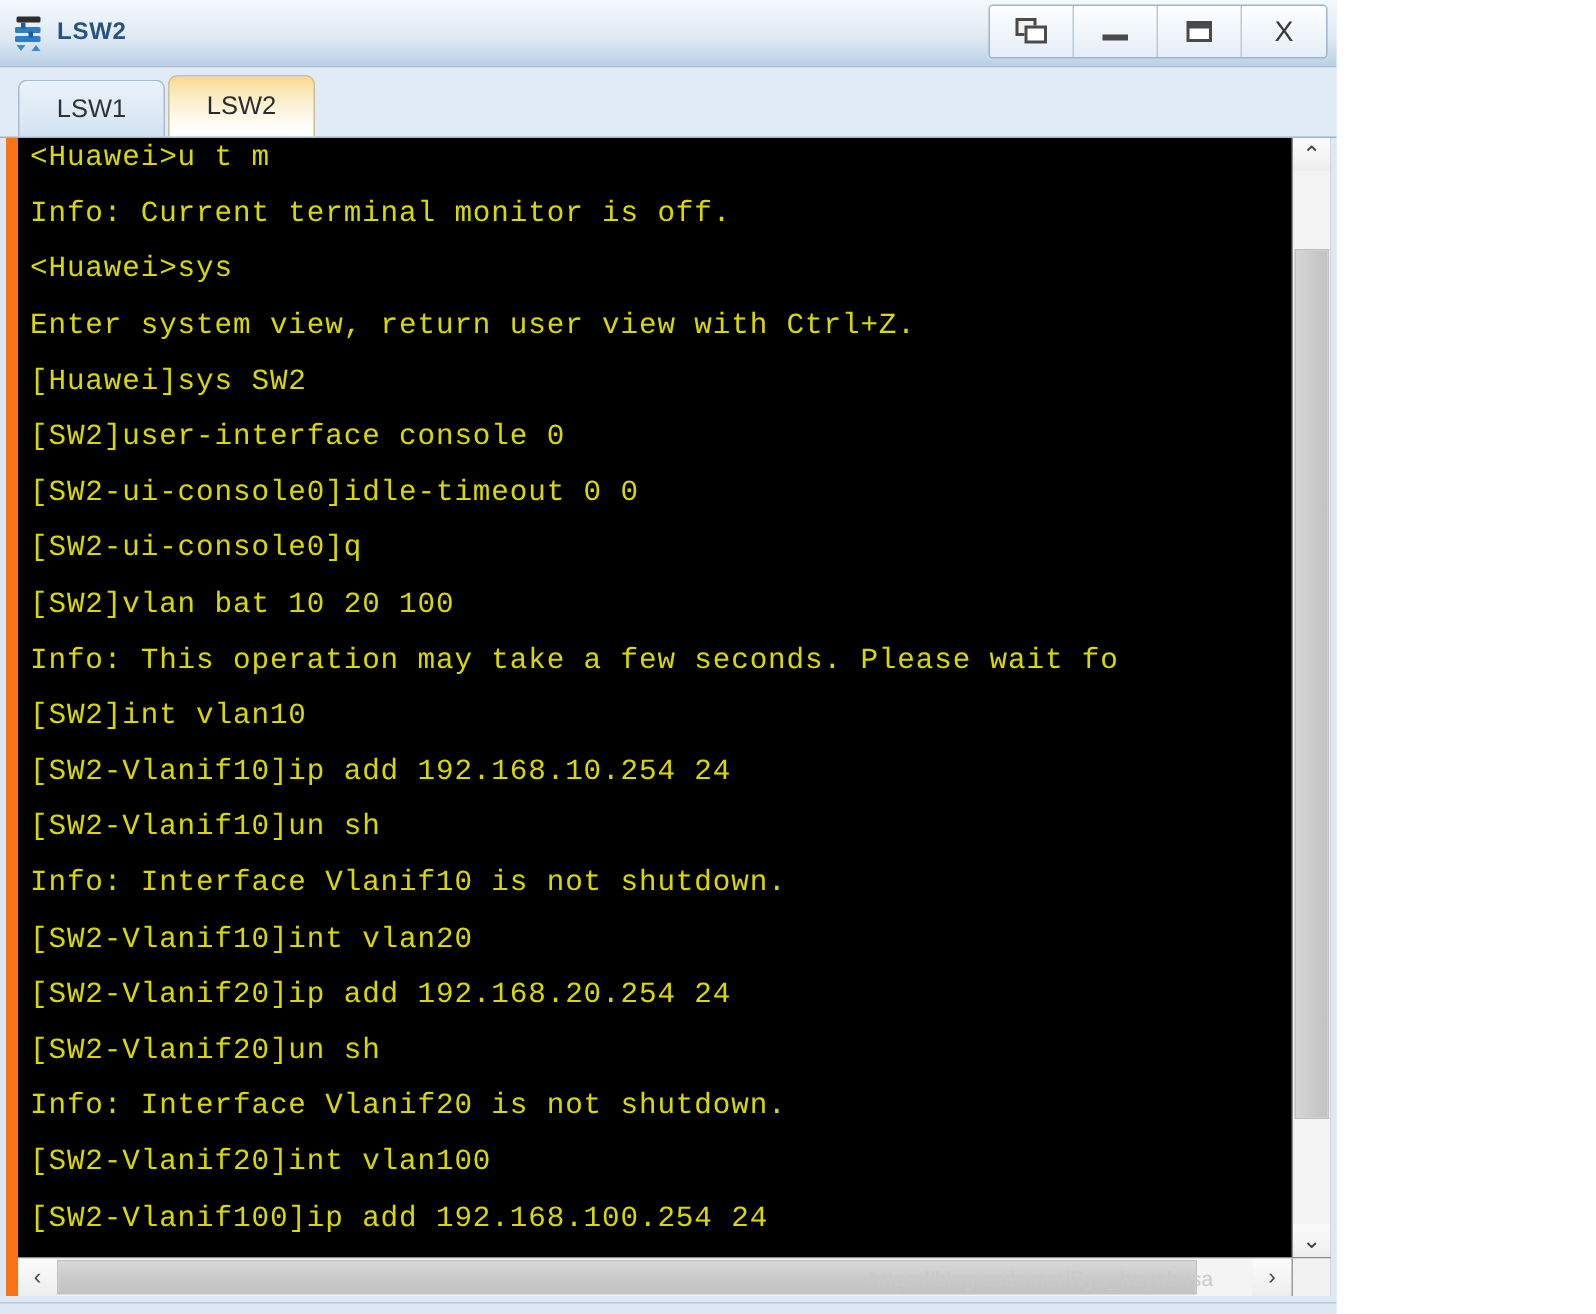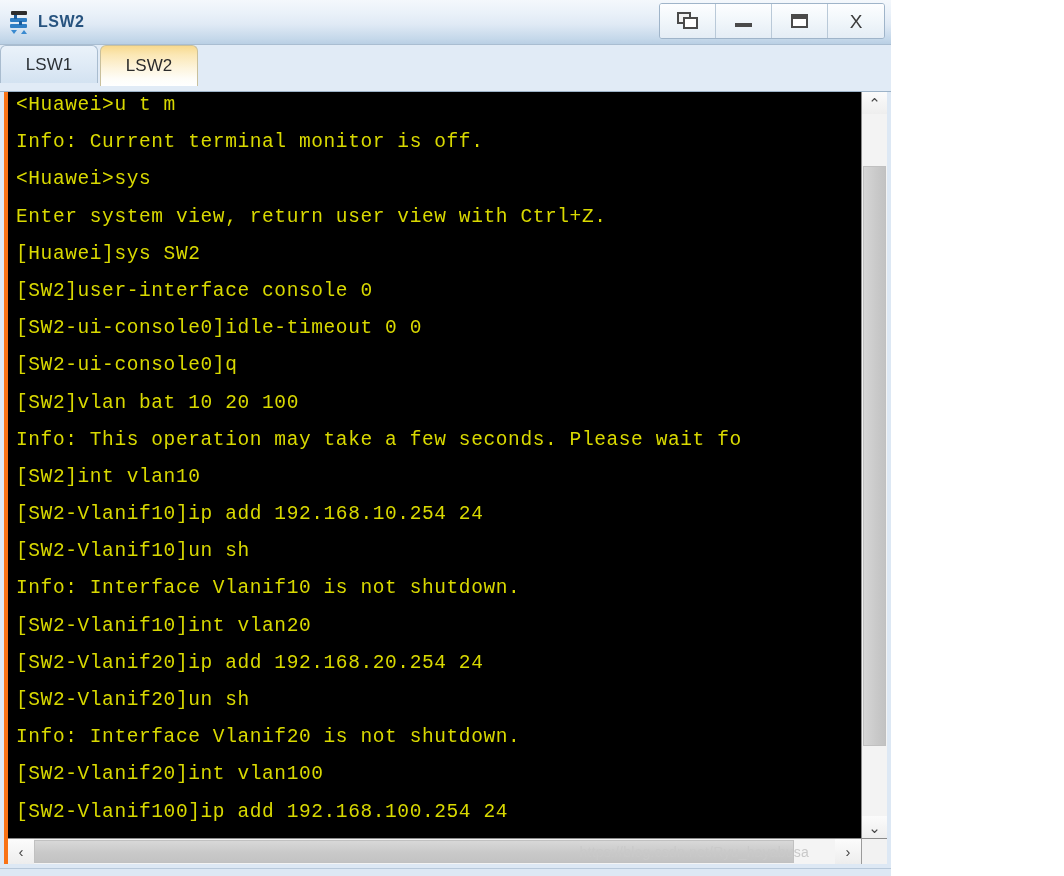--- a/index.html
+++ b/index.html
@@ -90,7 +90,8 @@
     background: #e1ebf6;
     border-bottom: 1px solid #9db3c8;
     display: flex;
-    padding-left: 0;
+    align-items: flex-end;
+    padding-left: 12px;
     position: relative;
   }
   .tab {

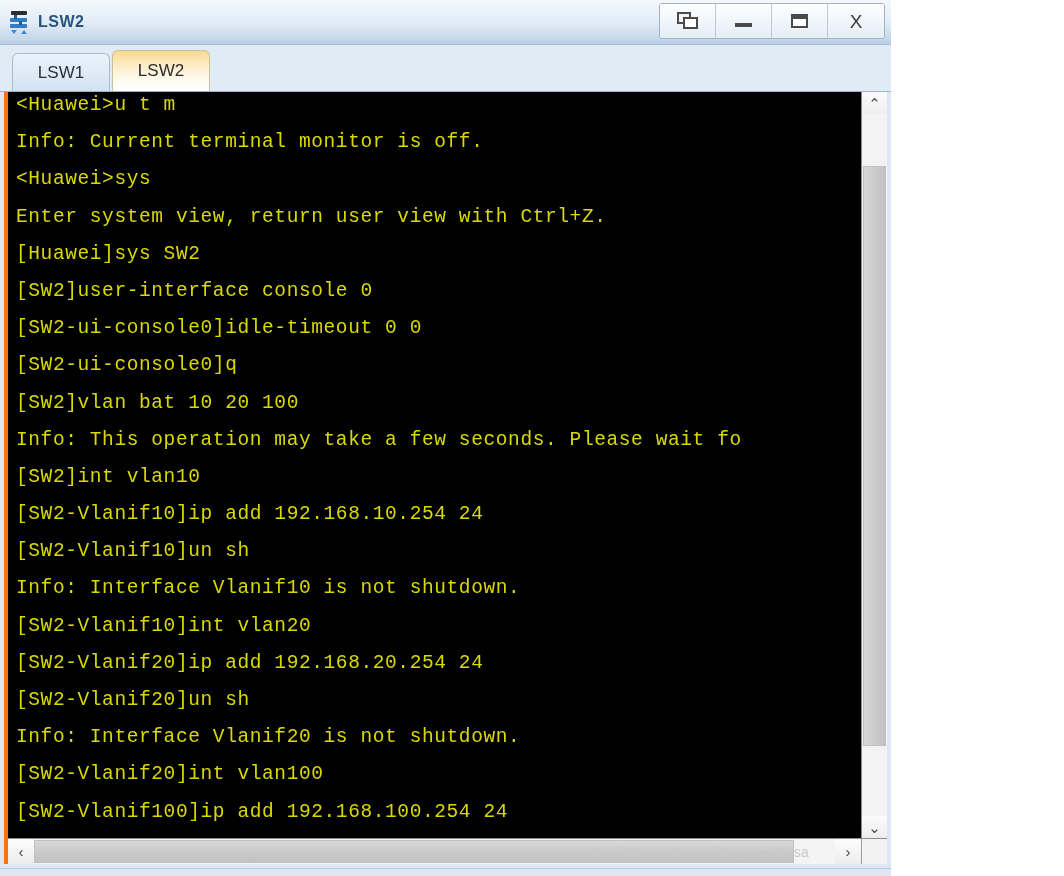--- a/index.html
+++ b/index.html
@@ -135,7 +135,7 @@
     flex: 1 1 auto;
     display: flex;
     flex-direction: column;
-    border-left: 4px solid #f97316;
+    border-left: 8px solid #f97316;
     background: #000000;
     min-height: 0;
     position: relative;

